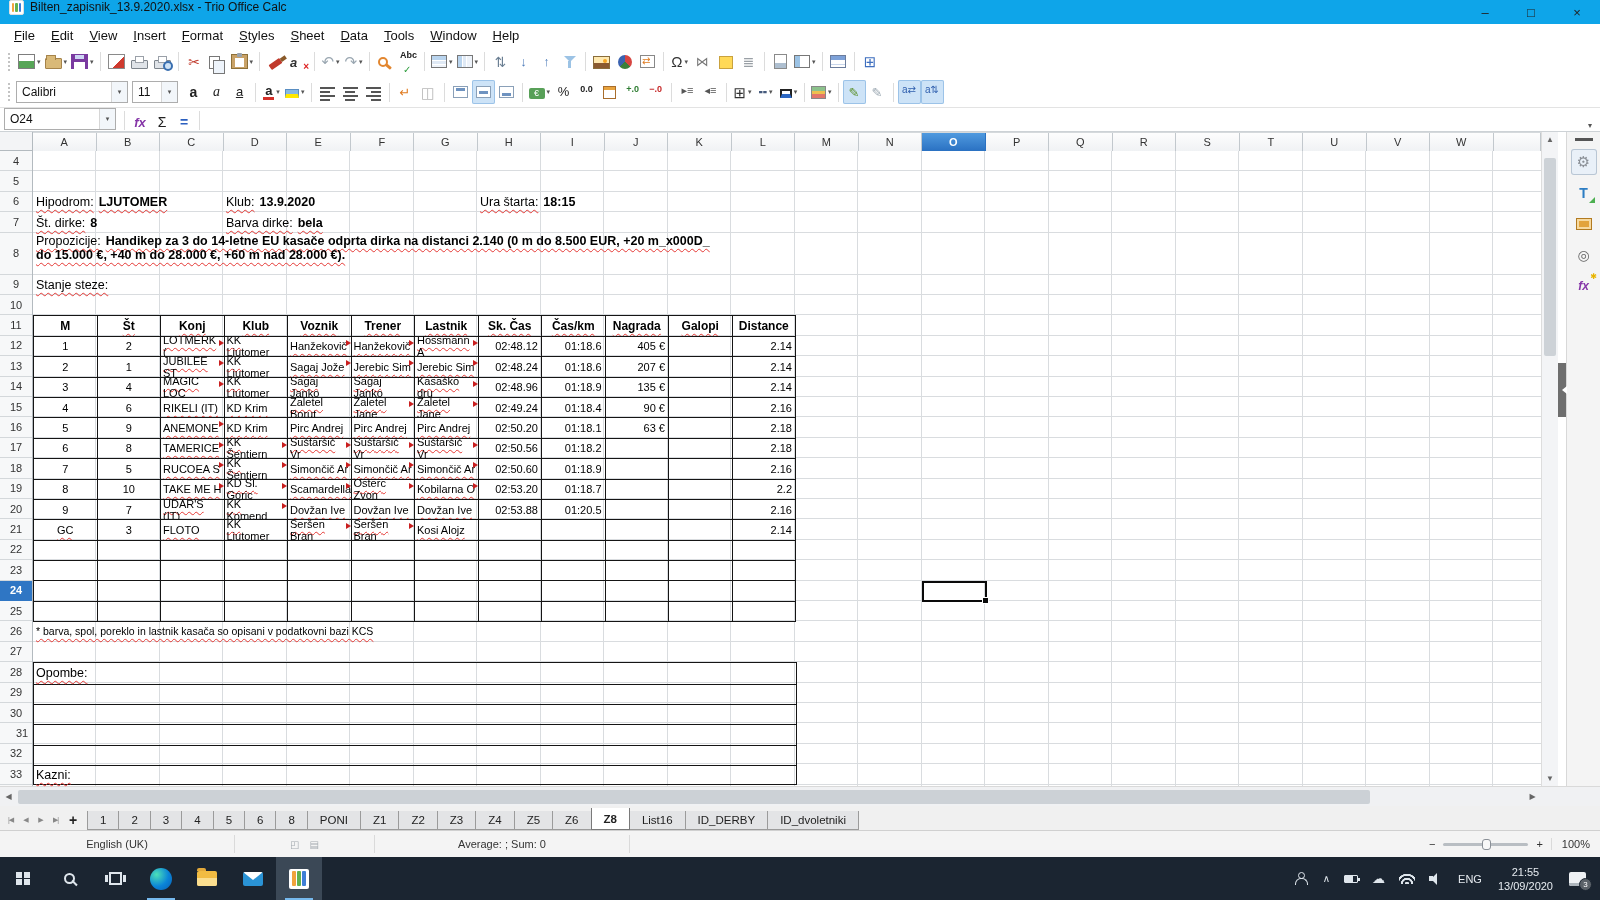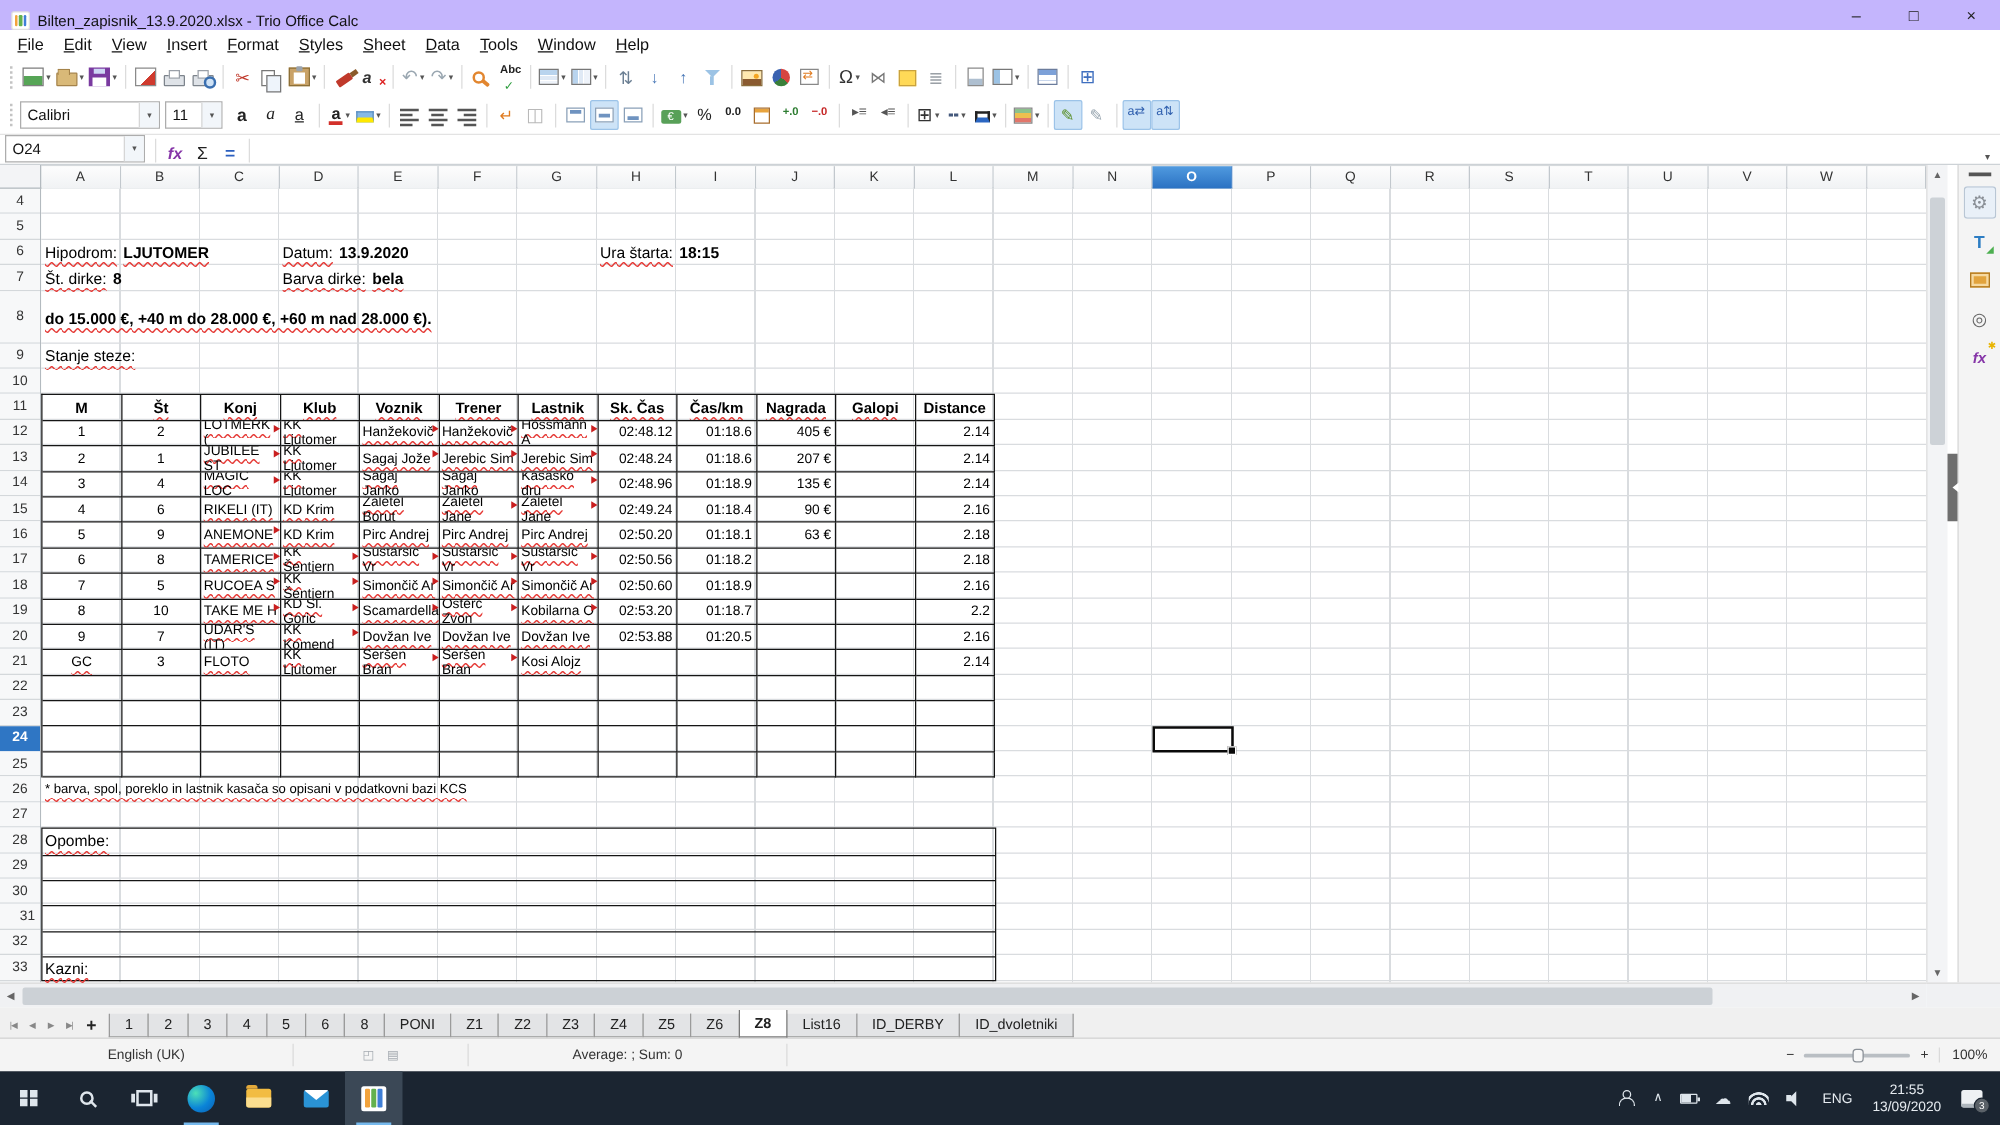--- a/index.html
+++ b/index.html
@@ -8,7 +8,7 @@
 #app{position:relative;width:1600px;height:900px;background:#fff;overflow:hidden}
 
 
-.titlebar{position:absolute;left:0;top:0;right:0;height:24px;background:#c4b5fd;display:flex;align-items:flex-end}
+.titlebar{position:absolute;left:0;top:0;right:0;height:24px;background:#0ea5e9;display:flex;align-items:flex-start}
 .app-icon{width:15px;height:15px;margin:0 6px 0 9px;background:#fff;border:1px solid #e0e0e0;border-radius:2px;display:flex;gap:1px;padding:2px 2px}
 .app-icon i{flex:1;border-radius:1px}
 .title{font-size:12px;color:#111}

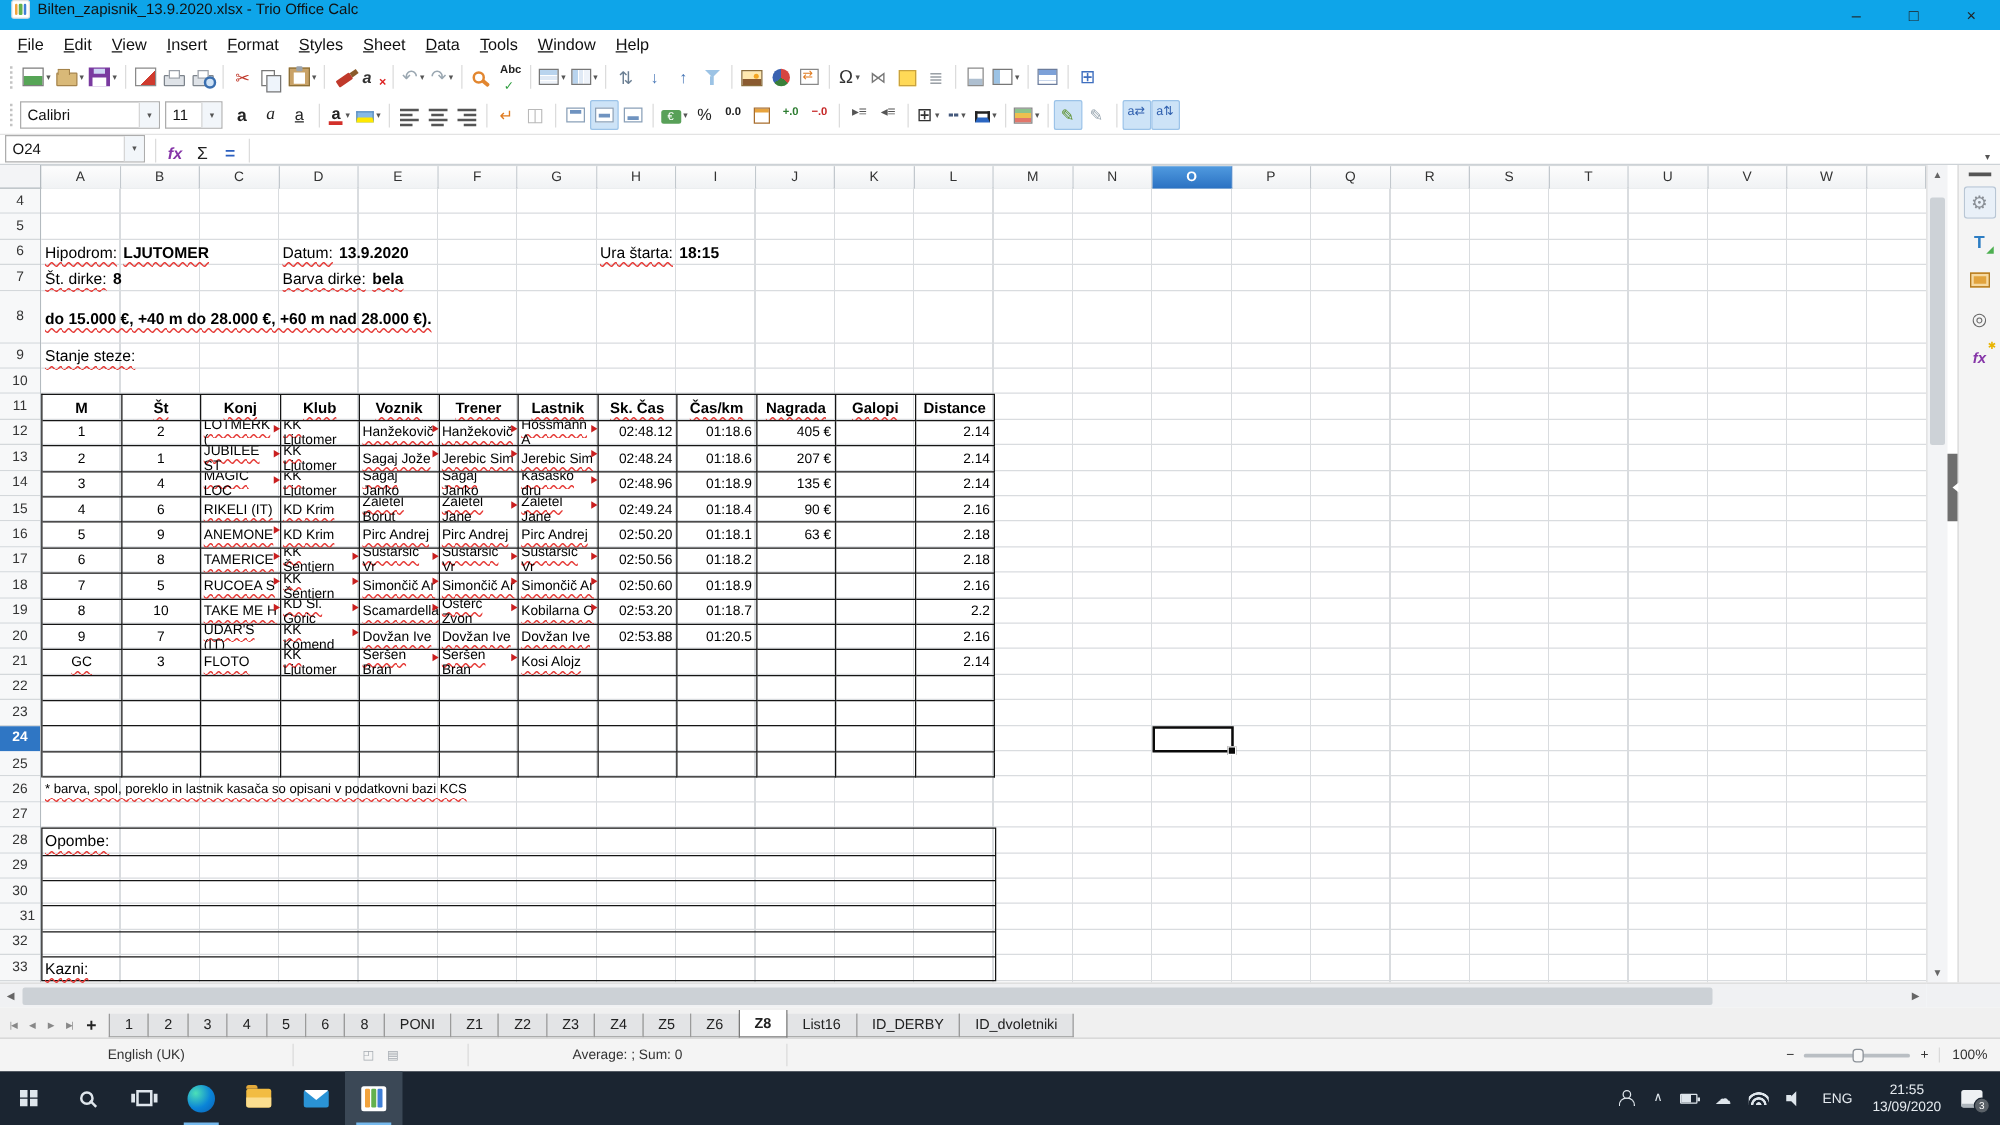--- a/index.html
+++ b/index.html
@@ -582,7 +582,7 @@
         <b class="sp">LJUTOMER</b>
       </div>
     <div class="cl" style="top:41px;left:193px">
-        <span class="sp">Datum:</span>
+        <span class="sp">Klub:</span>
         <b>13.9.2020</b>
       </div>
     <div class="cl" style="top:41px;left:447px">

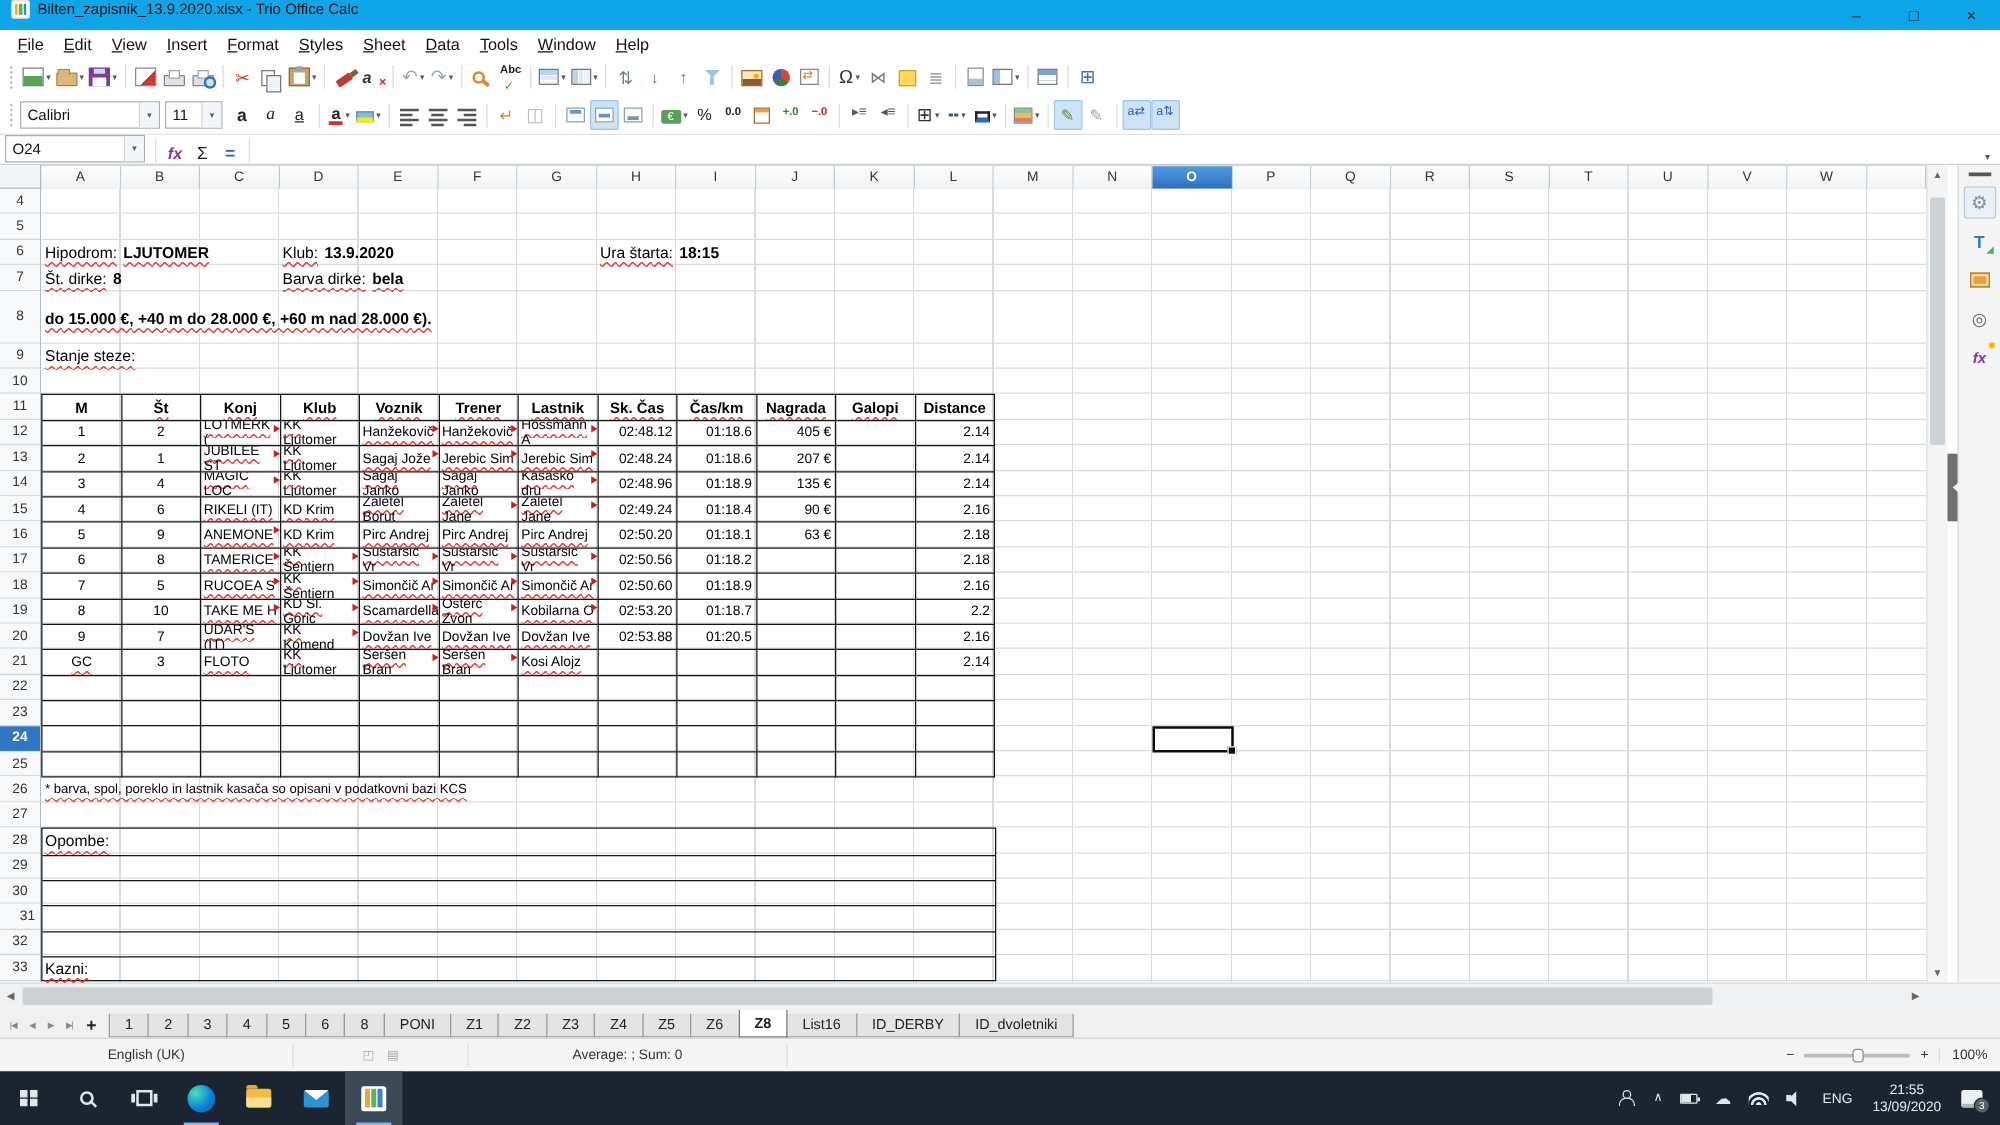--- a/index.html
+++ b/index.html
@@ -597,6 +597,10 @@
         <span class="sp">Barva dirke:</span>
         <b class="sp">bela</b>
       </div>
+    <div class="cl" style="top:83px;height:14px;left:3px">
+        <span class="sp">Propozicije:</span>
+        <b class="sp">Handikep za 3 do 14-letne EU kasače odprta dirka na distanci 2.140 (0 m do 8.500 EUR, +20 m_x000D_</b>
+      </div>
     <div class="cl" style="top:97px;height:14px;left:3px">
         <b class="sp">do 15.000 €, +40 m do 28.000 €, +60 m nad 28.000 €).</b>
       </div>

